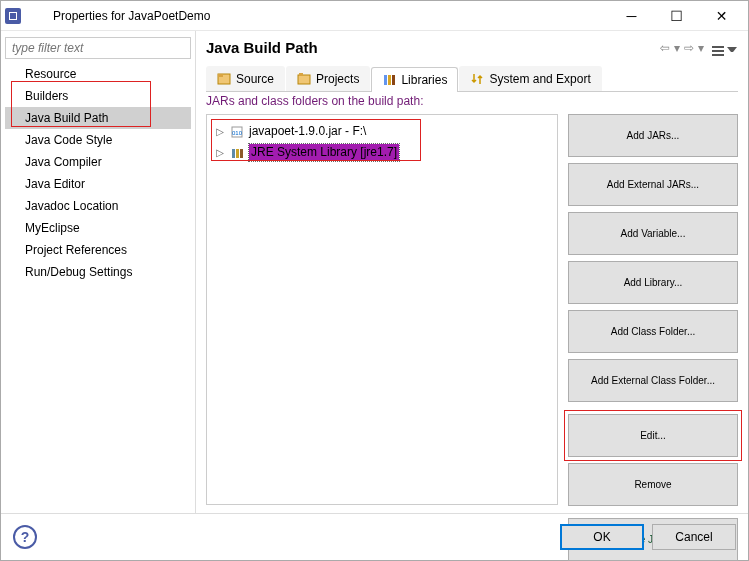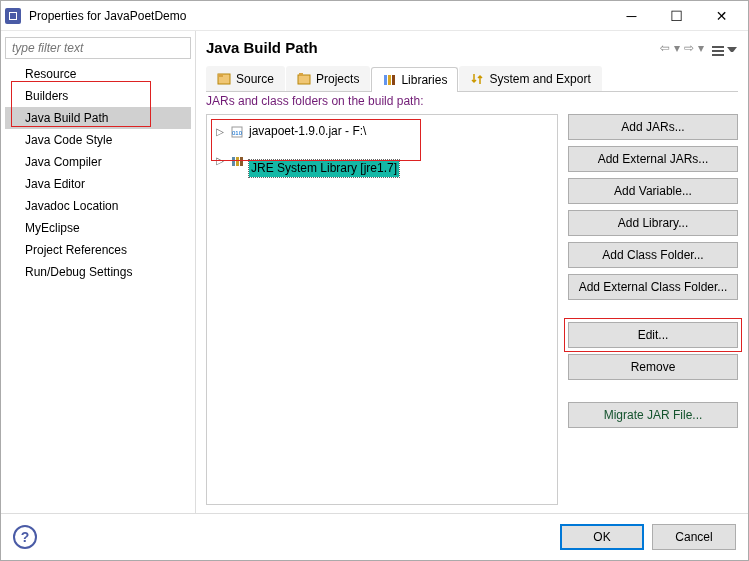--- a/index.html
+++ b/index.html
@@ -7,7 +7,7 @@
     
     .window { width: 749px; height: 561px; border: 1px solid #aaa; display: flex; flex-direction: column; background: #fff; position: relative; }
     
-    .titlebar { height: 30px; display: flex; align-items: center; padding: 0 4px; background: #fff; border-bottom: 1px solid #e8e8e8; }
+    .titlebar { height: 30px; display: flex; align-items: center; padding: 0 4px; background: #fff; border-bottom: 1px solid #e8e8e8; gap: 24px; }
     .titlebar-icon { width: 16px; height: 16px; background: #4a5ba6; margin-right: 8px; display: inline-flex; align-items: center; justify-content: center; color: #fff; font-size: 10px; border-radius: 2px; }
     .titlebar-title { flex: 1; font-size: 12px; }
     .win-controls { display: flex; }

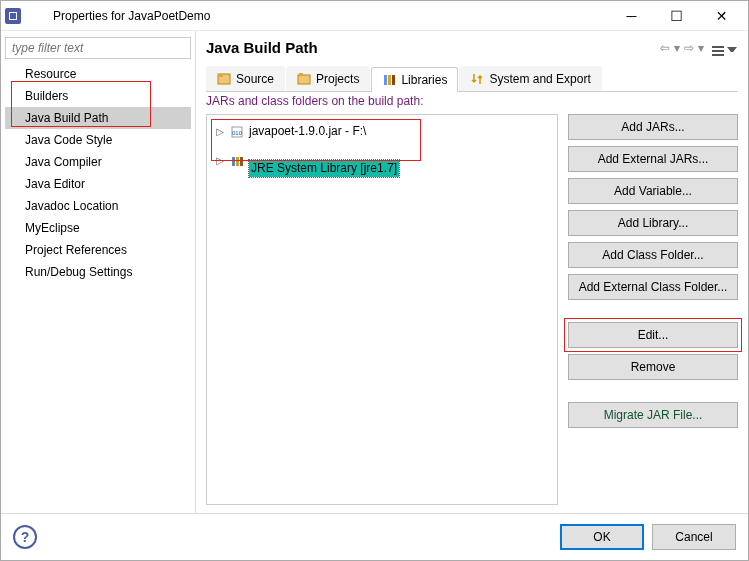--- a/index.html
+++ b/index.html
@@ -45,7 +45,7 @@
     .tree-highlight { border: 1px solid #d22; position: absolute; pointer-events: none; }
     
     .btn-col { width: 170px; display: flex; flex-direction: column; gap: 6px; }
-    .side-btn { width: 100%; padding: 5px 4px; border: 1px solid #adadad; background: #e1e1e1; font-size: 12px; cursor: pointer; }
+    .side-btn { width: 100%; padding: 15px 4px; border: 1px solid #adadad; background: #e1e1e1; font-size: 10px; cursor: pointer; }
     .side-btn:disabled { color: #14532d; cursor: default; }
     .side-btn.highlighted { outline: 1px solid #d22; outline-offset: 3px; }
     .btn-gap { height: 10px; }

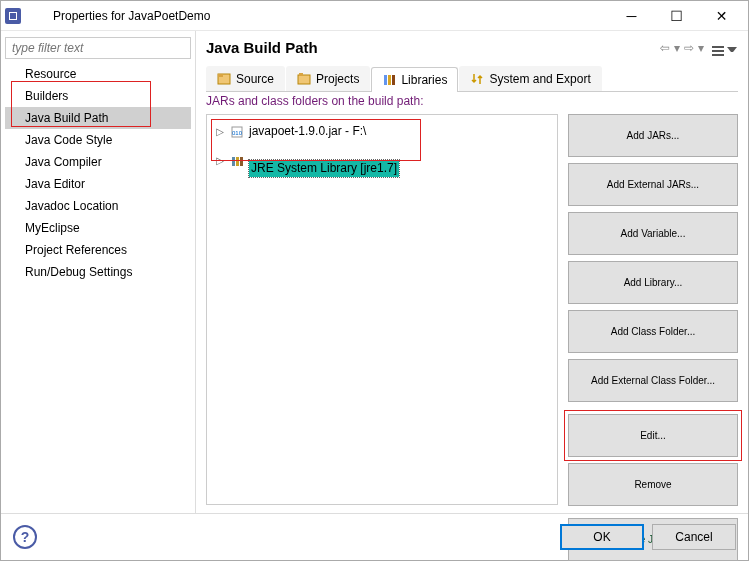--- a/index.html
+++ b/index.html
@@ -39,7 +39,7 @@
     .main-area { display: flex; gap: 10px; flex: 1; min-height: 0; }
     .tree { flex: 1; border: 1px solid #ccc; background: #fff; padding: 6px; position: relative; overflow: hidden; }
     .tree-item { display: flex; align-items: center; gap: 4px; padding: 2px 2px; cursor: pointer; line-height: 17px; }
-    .tree-item.selected .tree-label { background: #14b8a6; outline: 1px dotted #666; padding: 0 2px; margin-top: 16px; }
+    .tree-item.selected .tree-label { background: #a21caf; outline: 1px dotted #666; padding: 0 2px; }
     .tree-caret { width: 10px; color: #666; font-size: 10px; display: inline-block; text-align: center; }
     .tree-ico { width: 16px; height: 14px; display: inline-flex; align-items: center; justify-content: center; }
     .tree-highlight { border: 1px solid #d22; position: absolute; pointer-events: none; }

